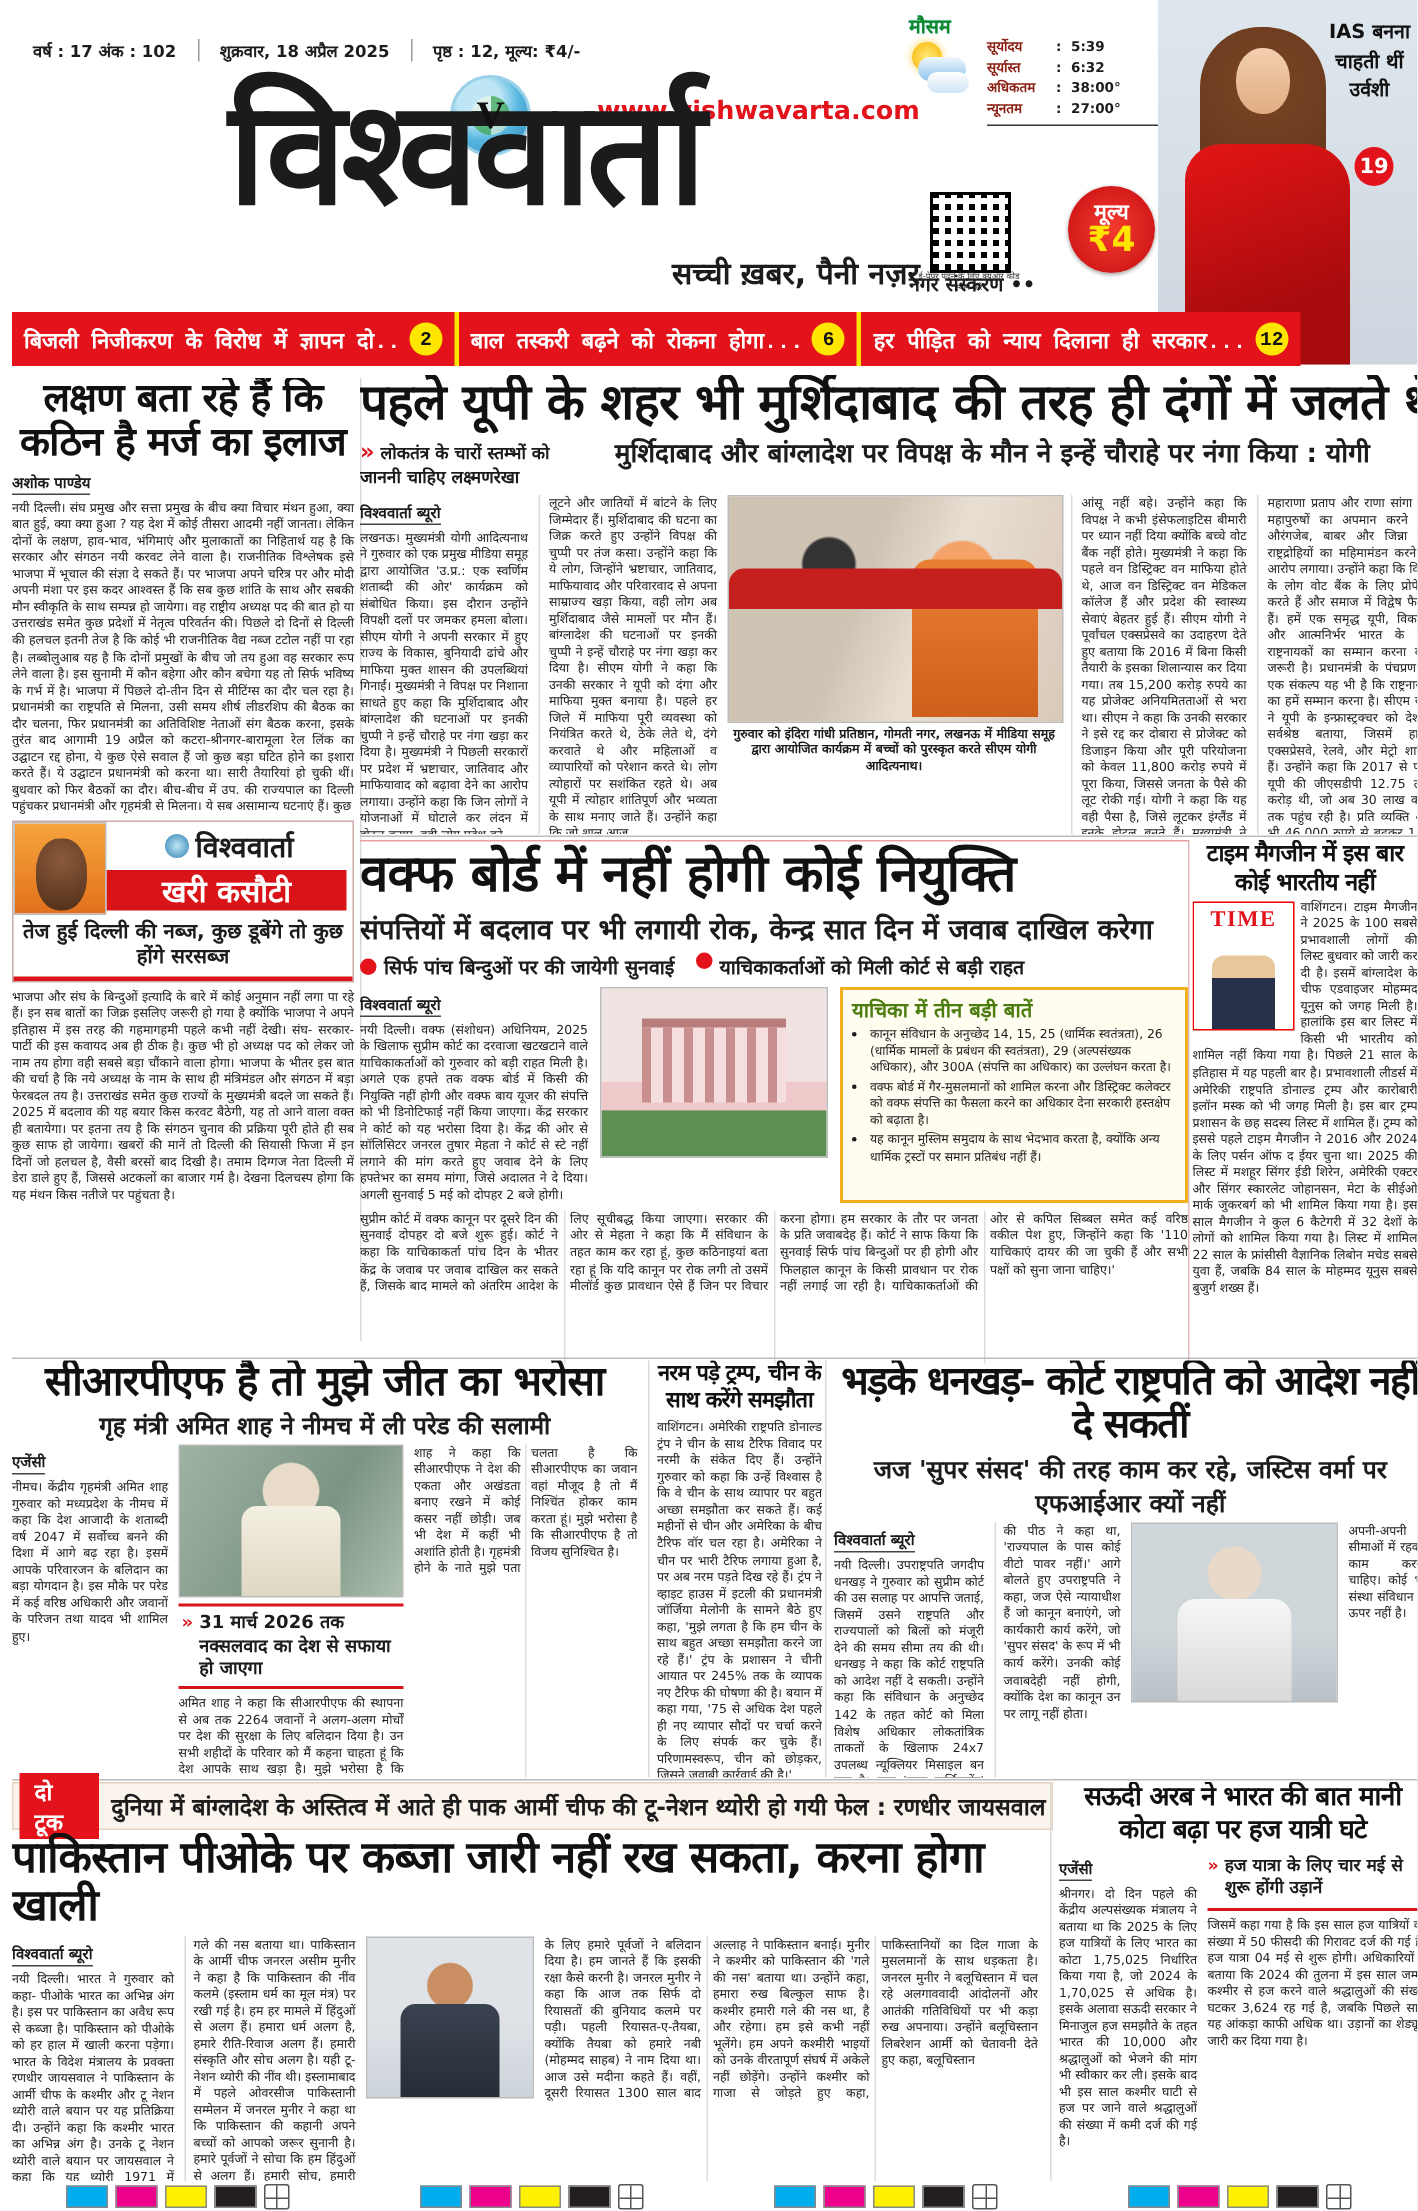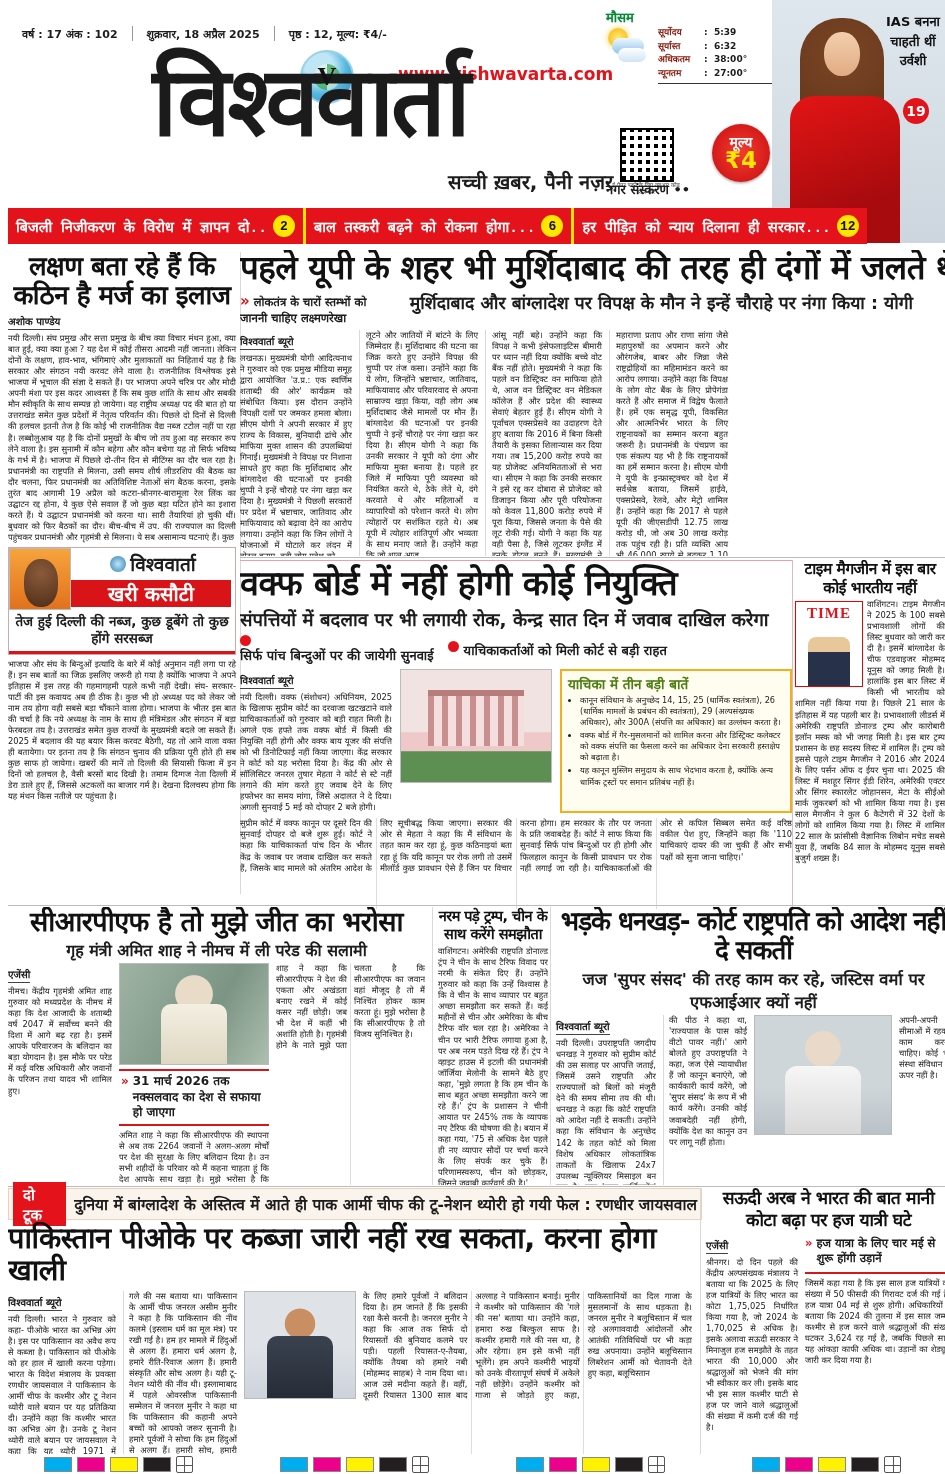--- a/index.html
+++ b/index.html
@@ -278,6 +278,10 @@
       <div class="c colrule" style="padding-left:6px;">
           <p class="body">लूटने और जातियों में बांटने के लिए जिम्मेदार हैं। मुर्शिदाबाद की घटना का जिक्र करते हुए उन्होंने विपक्ष की चुप्पी पर तंज कसा। उन्होंने कहा कि ये लोग, जिन्होंने भ्रष्टाचार, जातिवाद, माफियावाद और परिवारवाद से अपना साम्राज्य खड़ा किया, वही लोग अब मुर्शिदाबाद जैसे मामलों पर मौन हैं। बांग्लादेश की घटनाओं पर इनकी चुप्पी ने इन्हें चौराहे पर नंगा खड़ा कर दिया है। सीएम योगी ने कहा कि उनकी सरकार ने यूपी को दंगा और माफिया मुक्त बनाया है। पहले हर जिले में माफिया पूरी व्यवस्था को नियंत्रित करते थे, ठेके लेते थे, दंगे करवाते थे और महिलाओं व व्यापारियों को परेशान करते थे। लोग त्योहारों पर सशंकित रहते थे। अब यूपी में त्योहार शांतिपूर्ण और भव्यता के साथ मनाए जाते हैं। उन्होंने कहा कि जो शाल आज</p>
         </div>
+      <div style="width:222px;flex:0 0 auto;">
+        <div class="photo photo-yogi photo-red-table"></div>
+        <div class="caption">गुरुवार को इंदिरा गांधी प्रतिष्ठान, गोमती नगर, लखनऊ में मीडिया समूह द्वारा आयोजित कार्यक्रम में बच्चों को पुरस्कृत करते सीएम योगी आदित्यनाथ।</div>
+      </div>
       <div class="c colrule" style="width:110px;padding-left:6px;">
           <p class="body">आंसू नहीं बहे। उन्होंने कहा कि विपक्ष ने कभी इंसेफलाइटिस बीमारी पर ध्यान नहीं दिया क्योंकि बच्चे वोट बैंक नहीं होते। मुख्यमंत्री ने कहा कि पहले वन डिस्ट्रिक्ट वन माफिया होते थे, आज वन डिस्ट्रिक्ट वन मेडिकल कॉलेज हैं और प्रदेश की स्वास्थ्य सेवाएं बेहतर हुई हैं। सीएम योगी ने पूर्वांचल एक्सप्रेसवे का उदाहरण देते हुए बताया कि 2016 में बिना किसी तैयारी के इसका शिलान्यास कर दिया गया। तब 15,200 करोड़ रुपये का यह प्रोजेक्ट अनियमितताओं से भरा था। सीएम ने कहा कि उनकी सरकार ने इसे रद्द कर दोबारा से प्रोजेक्ट को डिजाइन किया और पूरी परियोजना को केवल 11,800 करोड़ रुपये में पूरा किया, जिससे जनता के पैसे की लूट रोकी गई। योगी ने कहा कि यह वही पैसा है, जिसे लूटकर इंग्लैंड में इनके होटल बनते हैं। मुख्यमंत्री ने विपक्ष पर शिवाजी,</p>
         </div>

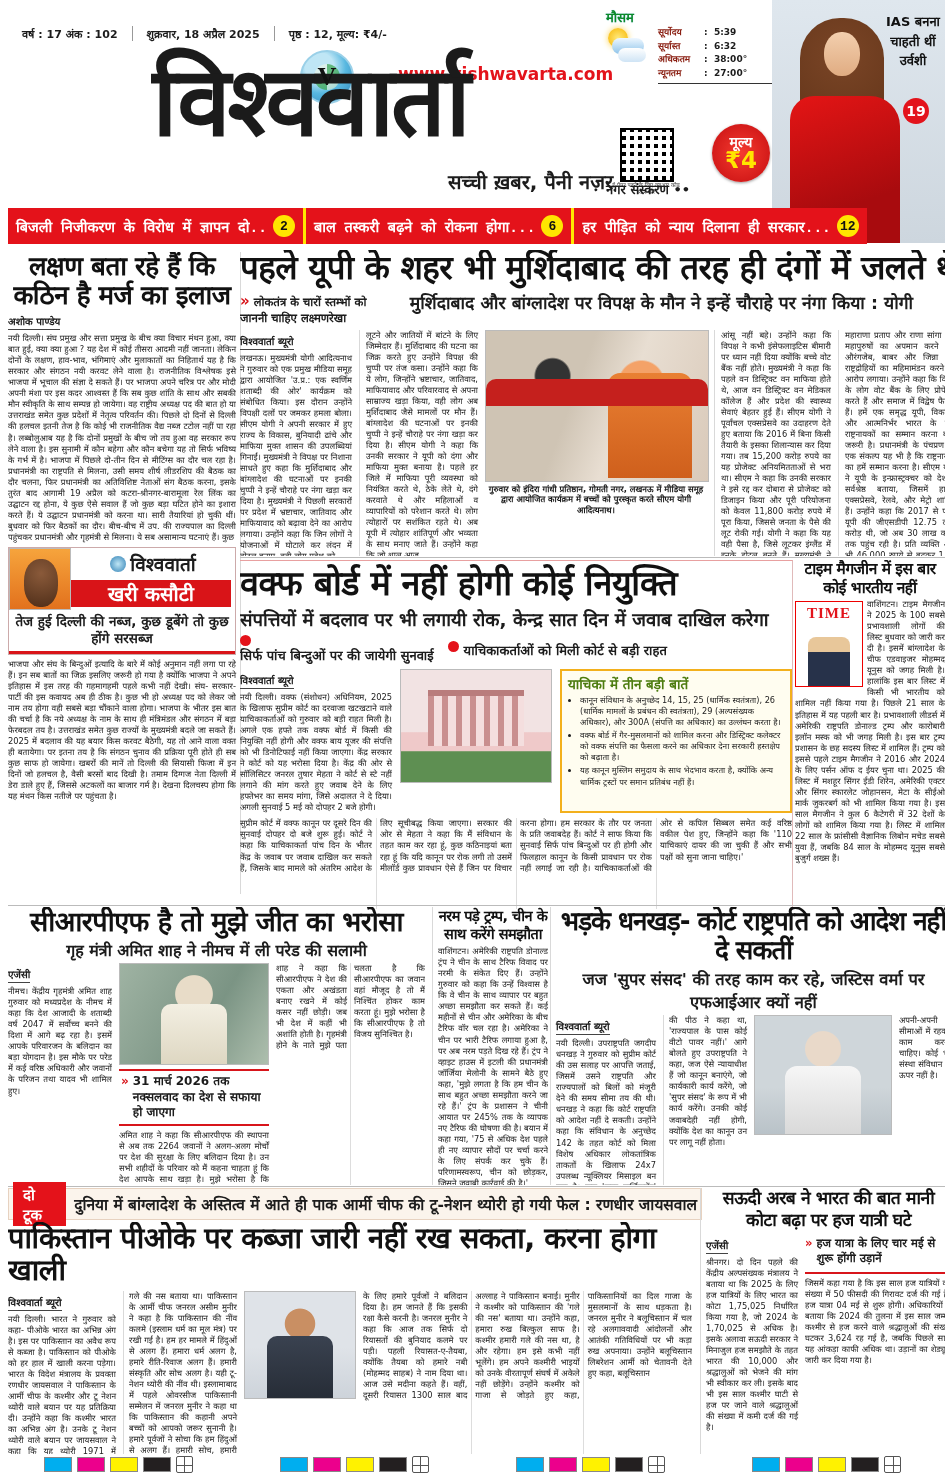--- a/index.html
+++ b/index.html
@@ -297,7 +297,7 @@
     <h1 class="hl">वक्फ बोर्ड में नहीं होगी कोई नियुक्ति</h1>
     <div class="sh">संपत्तियों में बदलाव पर भी लगायी रोक, केन्द्र सात दिन में जवाब दाखिल करेगा</div>
     <div class="wbullets">
-      <span style="display:flex;flex-direction:column;">
+      <span style="display:flex;align-items:center;">
           <span class="dot"></span>
           <span>सिर्फ पांच बिन्दुओं पर की जायेगी सुनवाई</span>
         </span>

